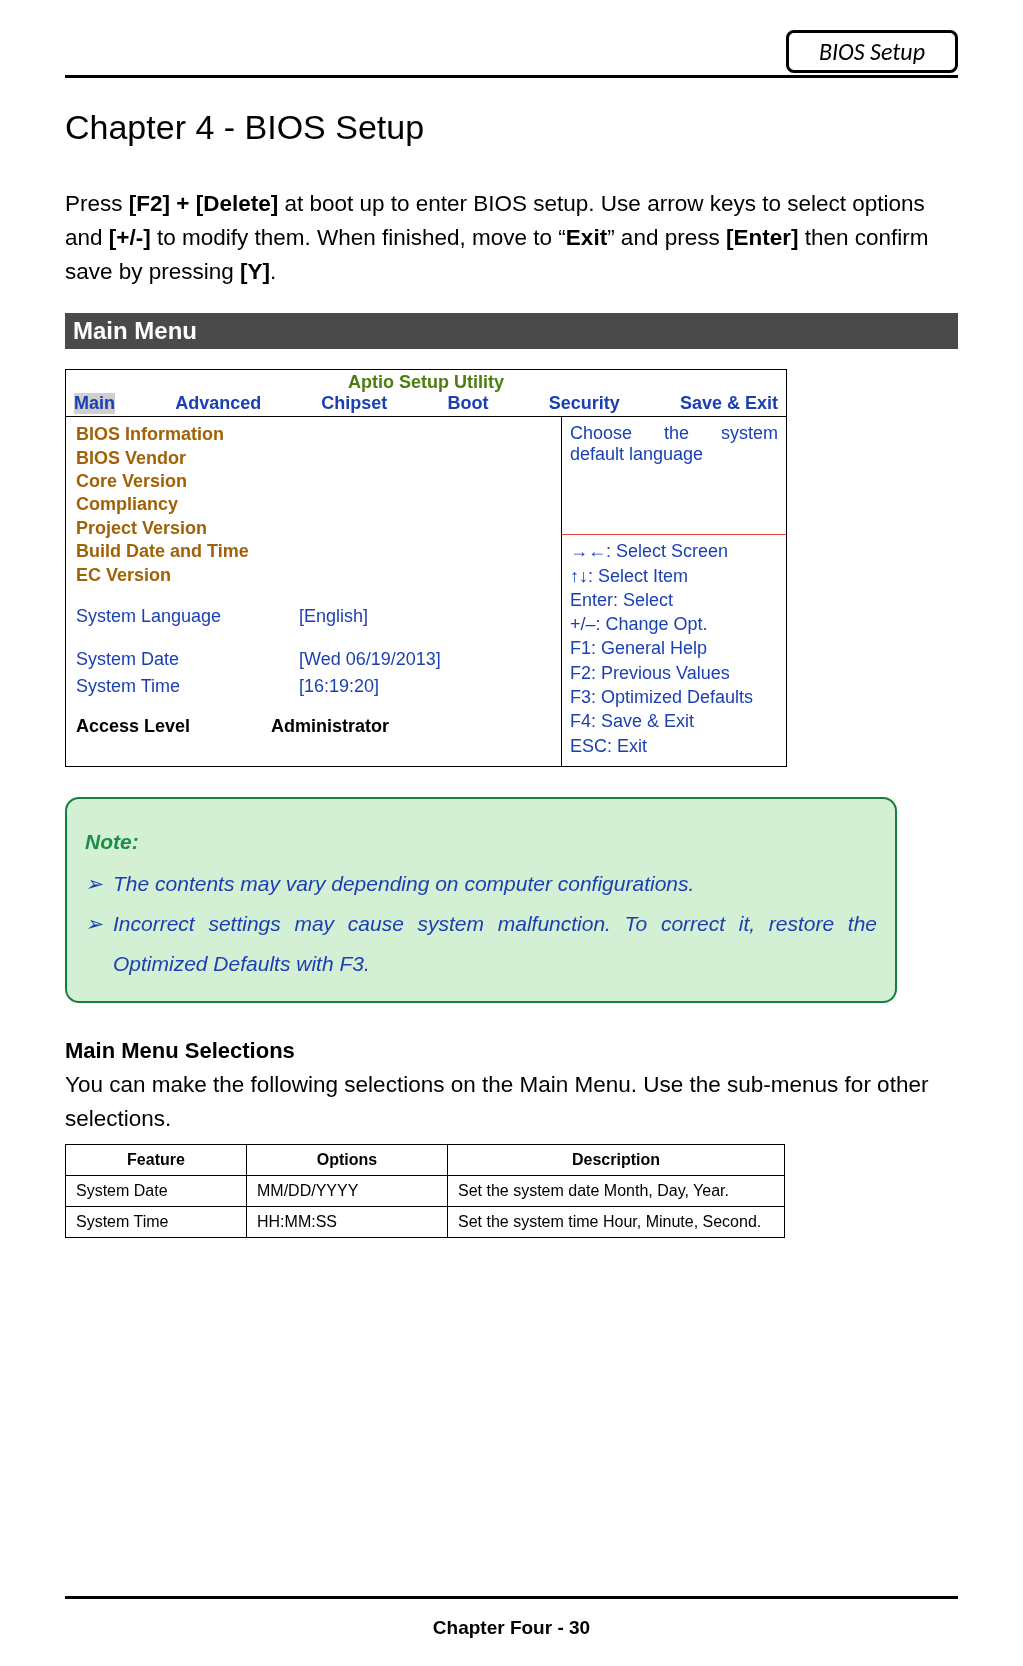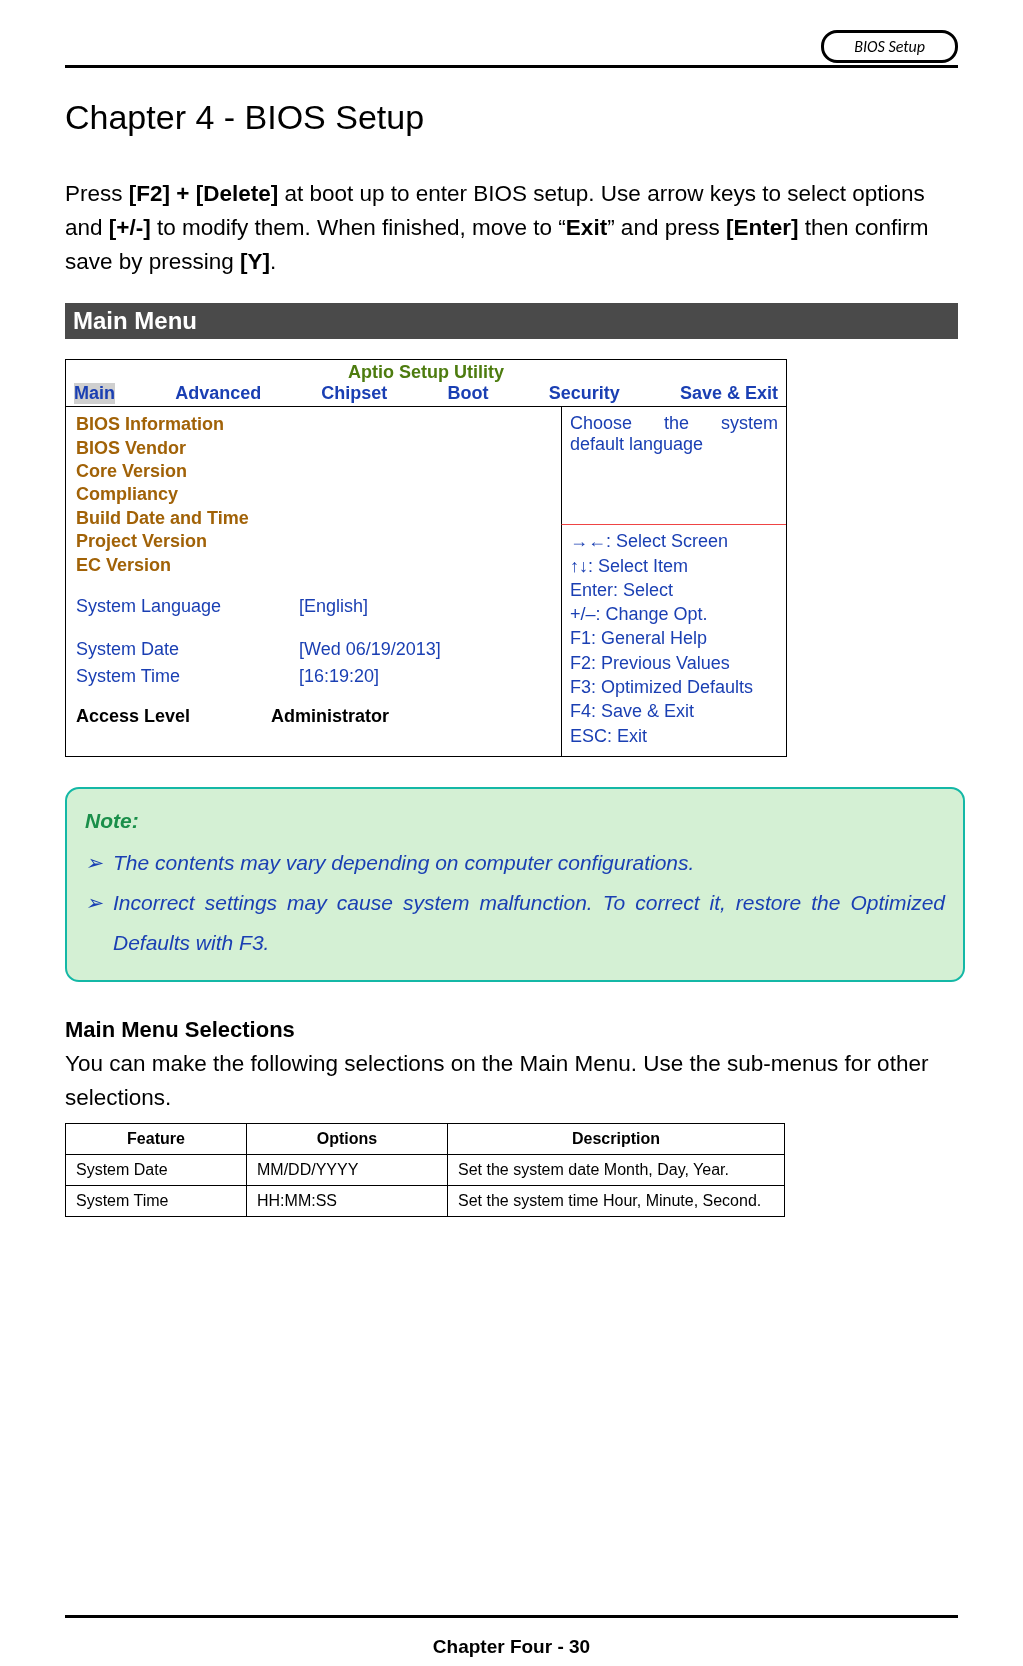--- a/index.html
+++ b/index.html
@@ -25,11 +25,11 @@
   }
   .header-badge {
     border: 3px solid #000;
-    border-radius: 16px;
+    border-radius: 8px;
     padding: 4px 30px;
     font-style: italic;
     font-family: Calibri, Arial, sans-serif;
-    font-size: 16px;
+    font-size: 24px;
     color: #000;
   }
   .top-rule {

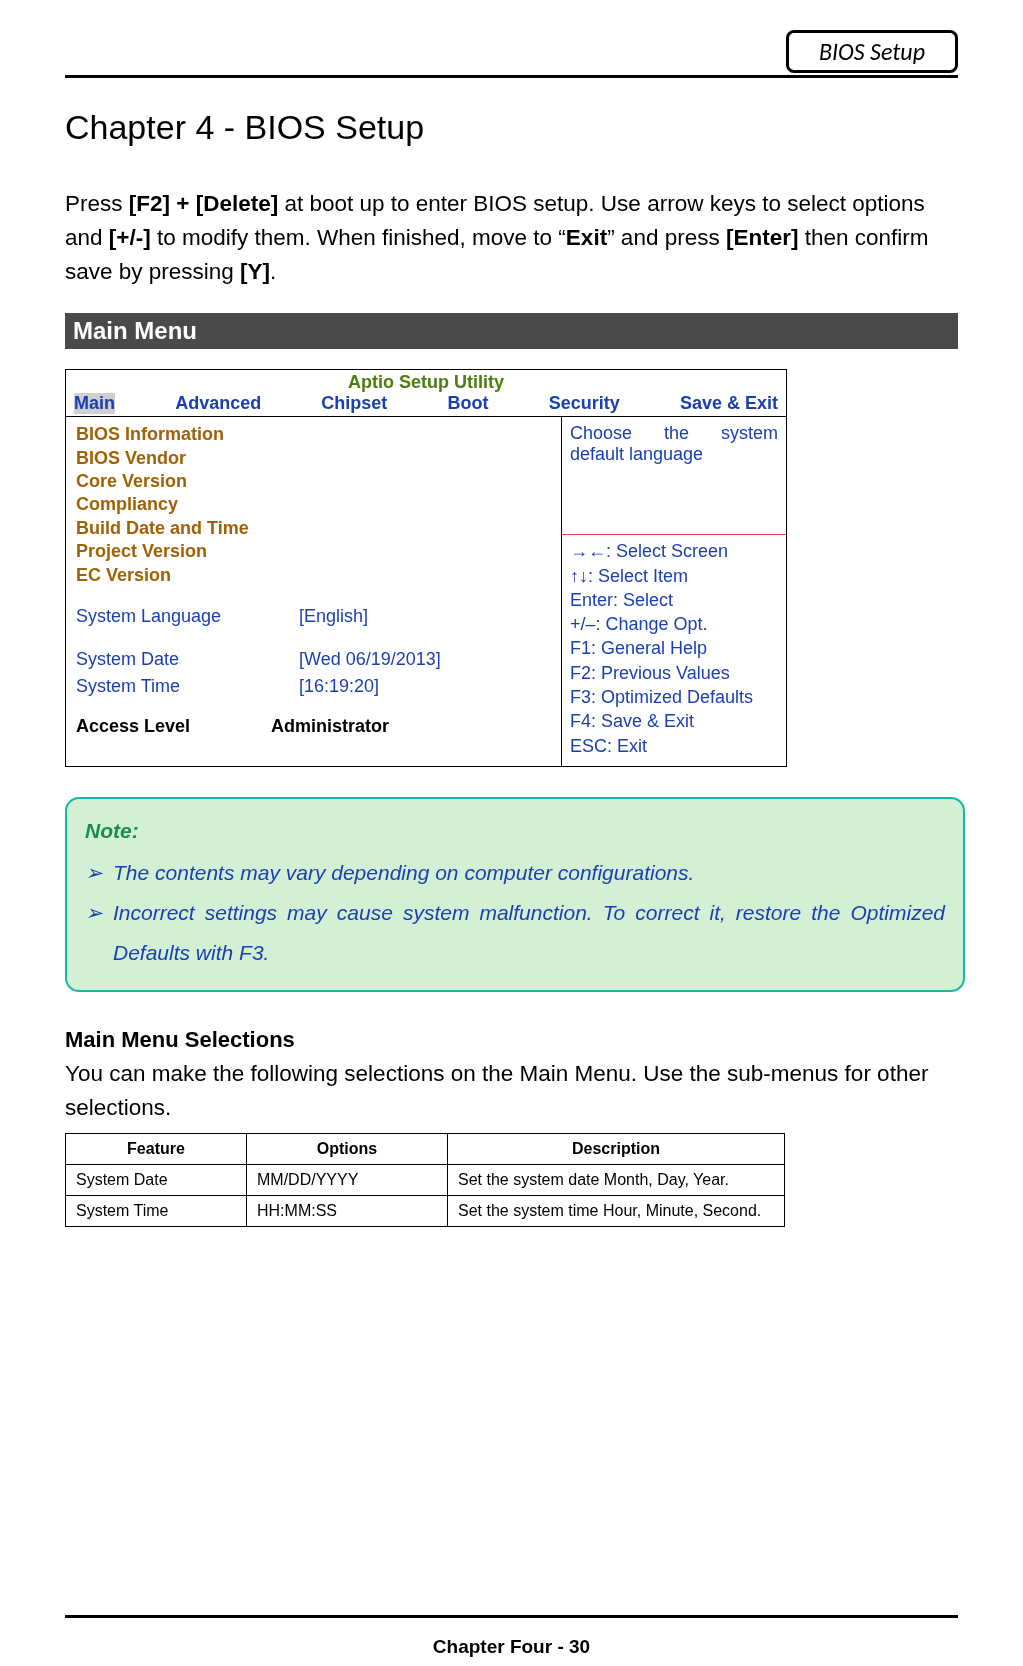--- a/index.html
+++ b/index.html
@@ -226,8 +226,8 @@
         <div class="blk">BIOS Vendor</div>
         <div class="blk">Core Version</div>
         <div class="blk">Compliancy</div>
+        <div class="blk">Project Version</div>
         <div class="blk">Build Date and Time</div>
-        <div class="blk">Project Version</div>
         <div class="blk">EC Version</div>
         <div style="height:16px"></div>
         <div class="row">

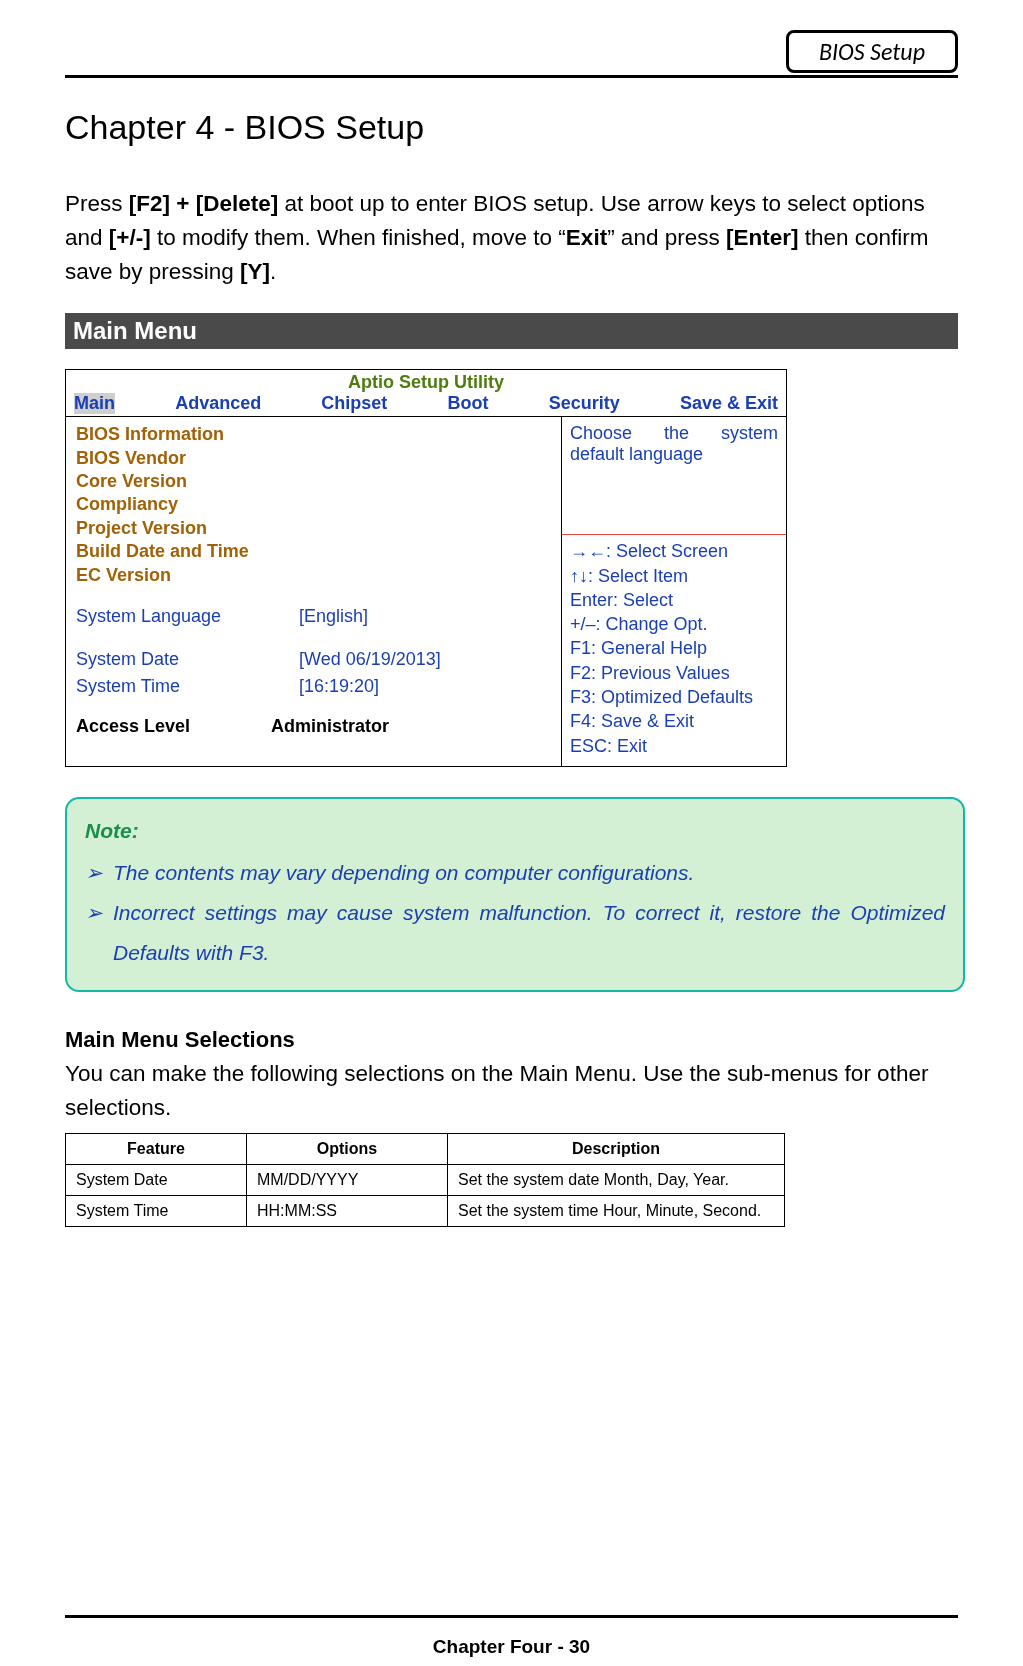--- a/index.html
+++ b/index.html
@@ -119,11 +119,11 @@
   }
   
   .note-box {
-    border: 2px solid #14b8a6;
+    border: 2px solid #15803d;
     border-radius: 14px;
     background: #d4f0d4;
-    padding: 12px 18px 18px 18px;
-    width: 900px;
+    padding: 23px 18px 18px 18px;
+    width: 832px;
     box-sizing: border-box;
     font-size: 21px;
     line-height: 1.9;

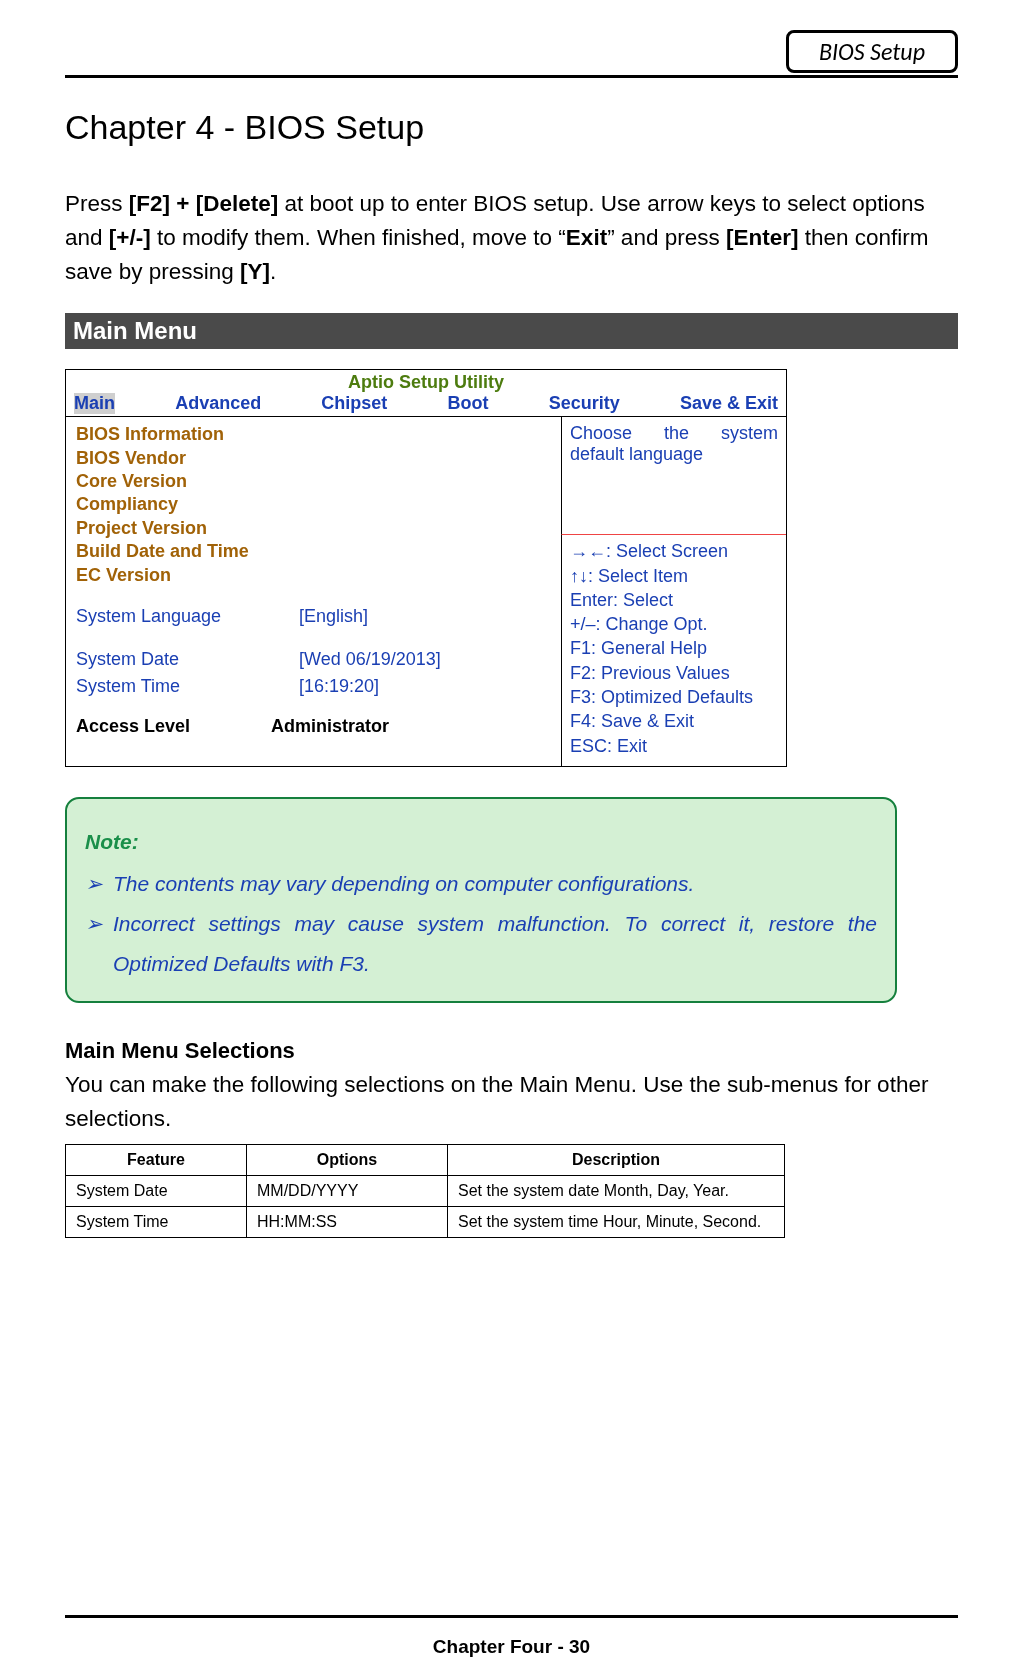--- a/index.html
+++ b/index.html
@@ -175,7 +175,7 @@
   }
   .footer-area {
     position: absolute;
-    bottom: 8px;
+    bottom: 27px;
     left: 65px;
     right: 65px;
   }

